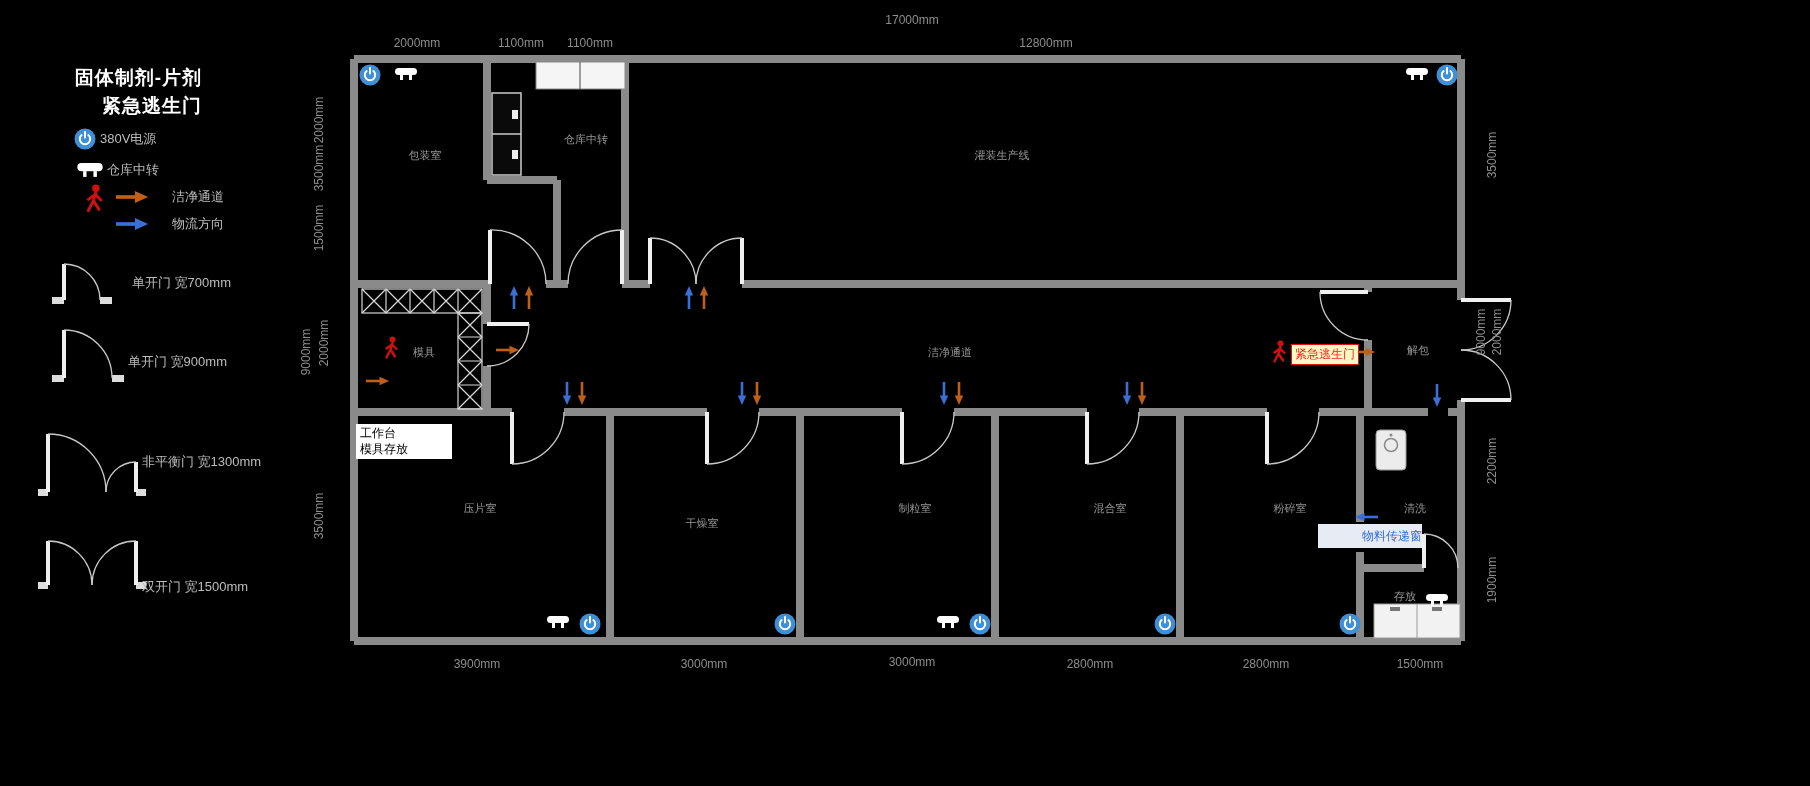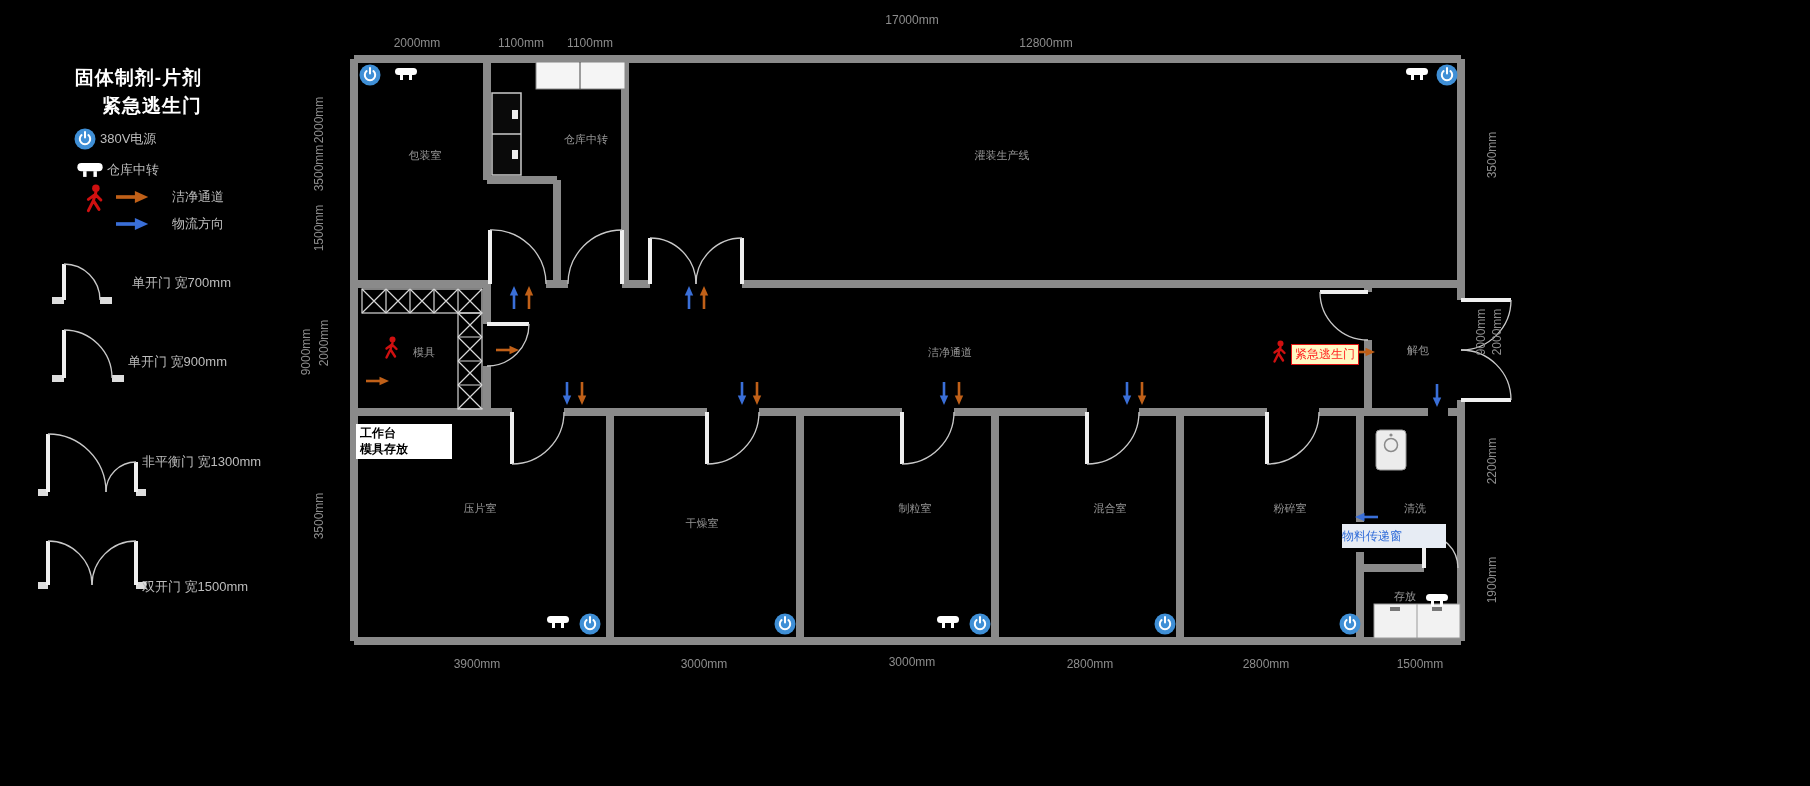--- a/index.html
+++ b/index.html
@@ -15,7 +15,7 @@
   .title{position:absolute;left:44px;top:64px;width:158px;text-align:right;color:#fff;
          font-weight:bold;font-size:19px;line-height:1.45;letter-spacing:1px;}
   .workbench{position:absolute;left:356px;top:424px;width:96px;background:#fff;color:#000;
-             font-size:12px;font-weight:bold;line-height:1.3;padding:2px 4px;box-sizing:border-box;}
+             font-size:12px;font-weight:normal;line-height:1.3;padding:2px 4px;box-sizing:border-box;}
   .transfer{position:absolute;left:1318px;top:524px;width:104px;height:24px;background:#e7ecf4;
             color:#2f6bd8;font-size:12px;display:flex;align-items:center;justify-content:flex-start;margin-left:24px;}
   .emergency{position:absolute;left:1291px;top:344px;padding:1px 3px;border:1px solid #e01212;

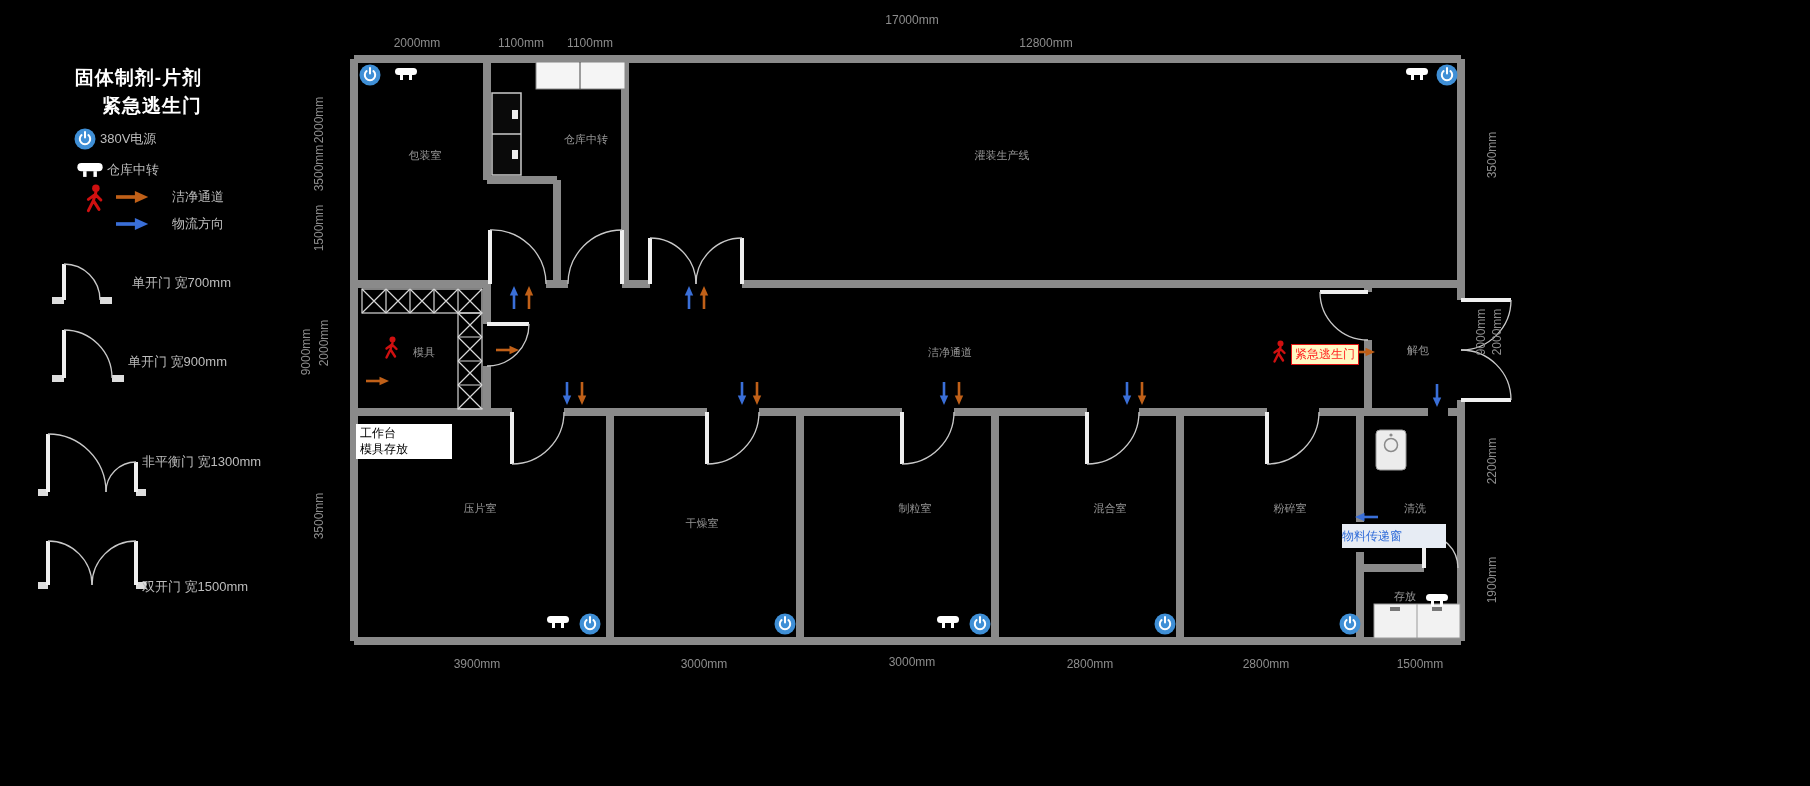--- a/index.html
+++ b/index.html
@@ -17,7 +17,7 @@
   .workbench{position:absolute;left:356px;top:424px;width:96px;background:#fff;color:#000;
              font-size:12px;font-weight:normal;line-height:1.3;padding:2px 4px;box-sizing:border-box;}
   .transfer{position:absolute;left:1318px;top:524px;width:104px;height:24px;background:#e7ecf4;
-            color:#2f6bd8;font-size:12px;display:flex;align-items:center;justify-content:flex-start;margin-left:24px;}
+            color:#2f6bd8;font-size:12px;display:flex;align-items:center;justify-content:flex-end;}
   .emergency{position:absolute;left:1291px;top:344px;padding:1px 3px;border:1px solid #e01212;
              background:#fef9c3;color:#ff2020;font-size:12px;font-weight:normal;white-space:nowrap;}
 </style>

